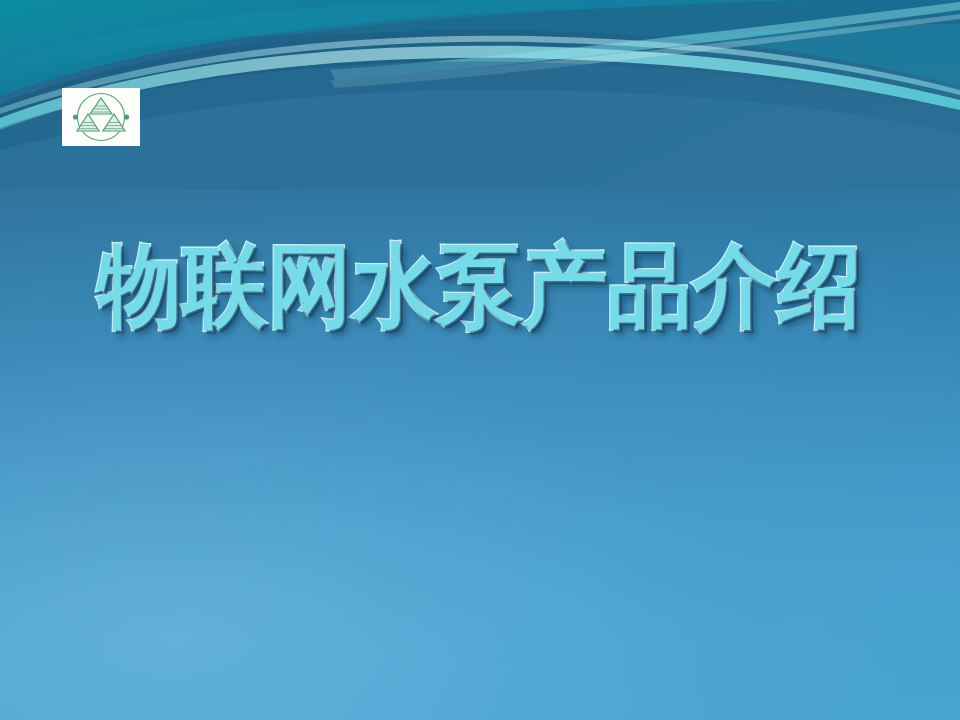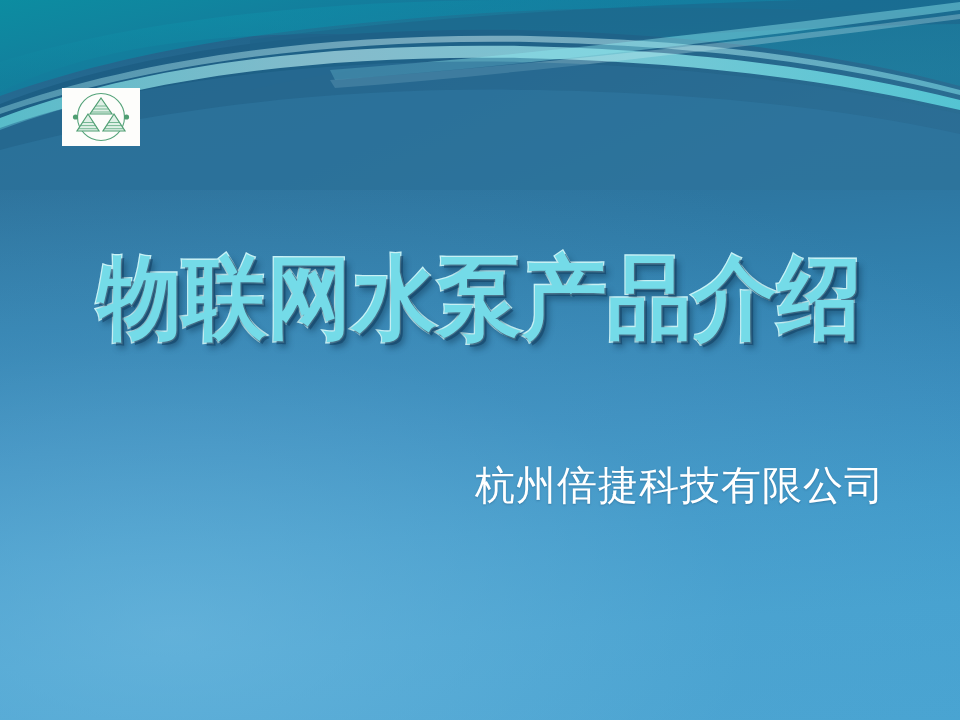--- a/index.html
+++ b/index.html
@@ -59,7 +59,7 @@
   .title-wrap {
     position: absolute;
     left: 0;
-    top: 244px;
+    top: 232px;
     width: 960px;
     height: 110px;
     display: flex;

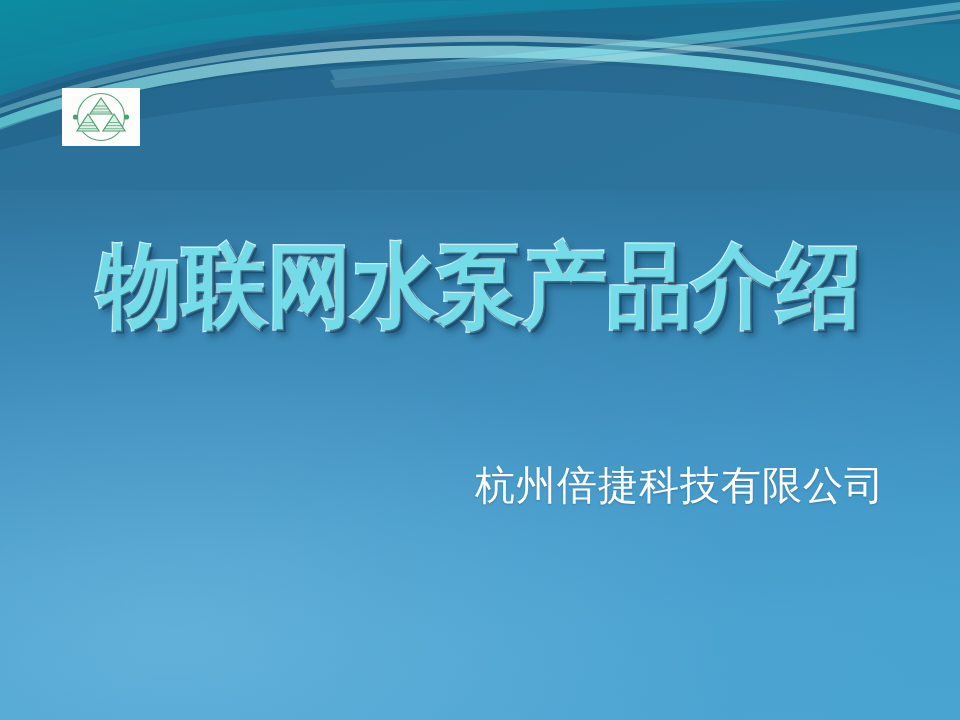--- a/index.html
+++ b/index.html
@@ -238,9 +238,6 @@
     <div class="title">物联网水泵产品介绍</div>
   </div>
 
-  <div class="subtitle-wrap">
-    <div class="subtitle">杭州倍捷科技有限公司</div>
-  </div>
 
 </div>
 

